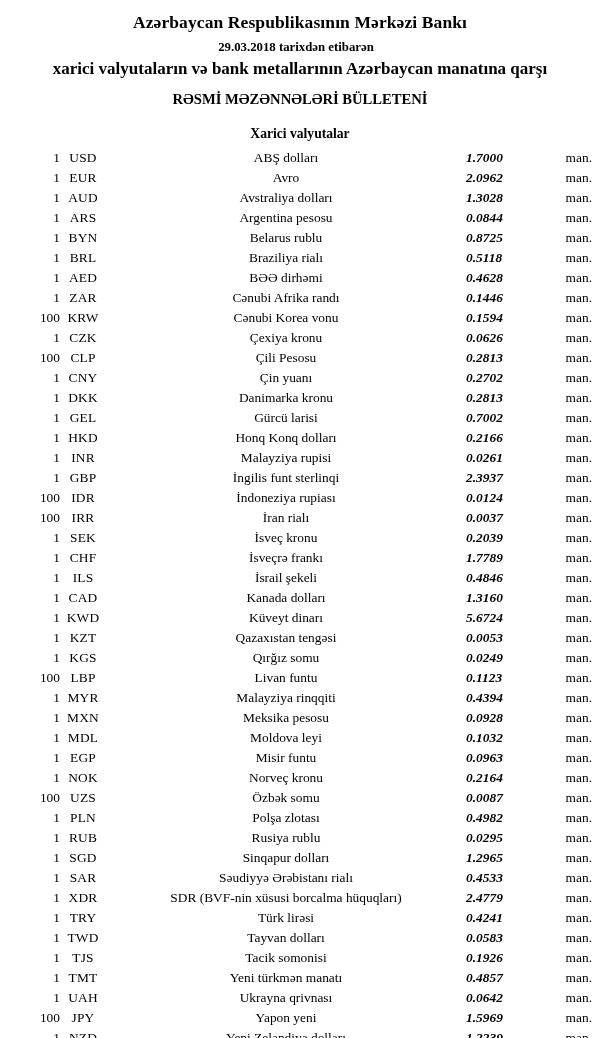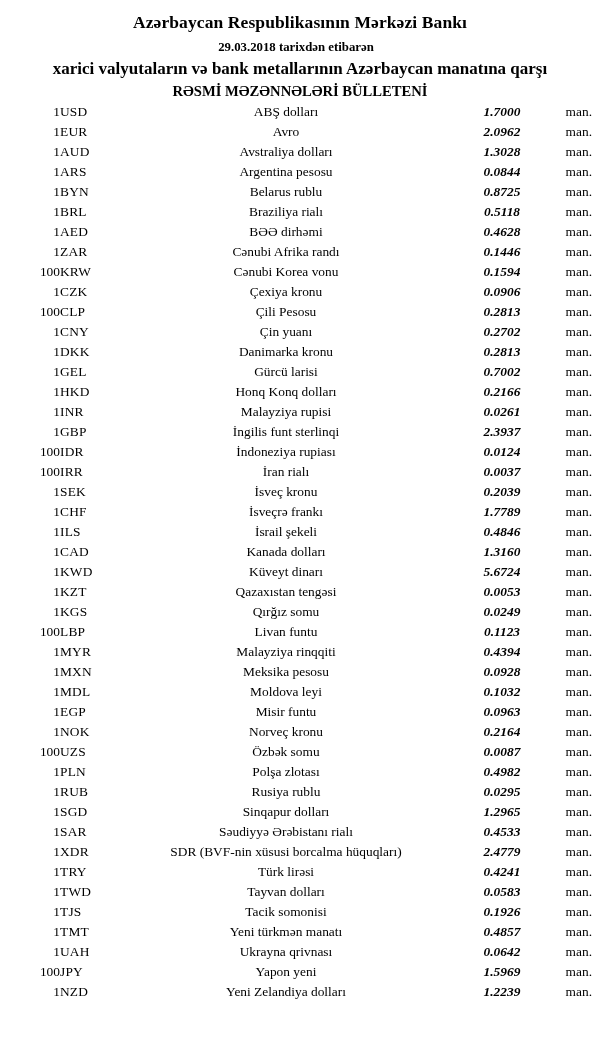--- a/index.html
+++ b/index.html
@@ -43,7 +43,7 @@
   .bulletin-line {
     font-size: 14.6px;
     font-weight: bold;
-    margin: 4px 0 2px 0;
+    margin: 12px 0 2px 0;
   }
   .section-title {
     text-align: center;

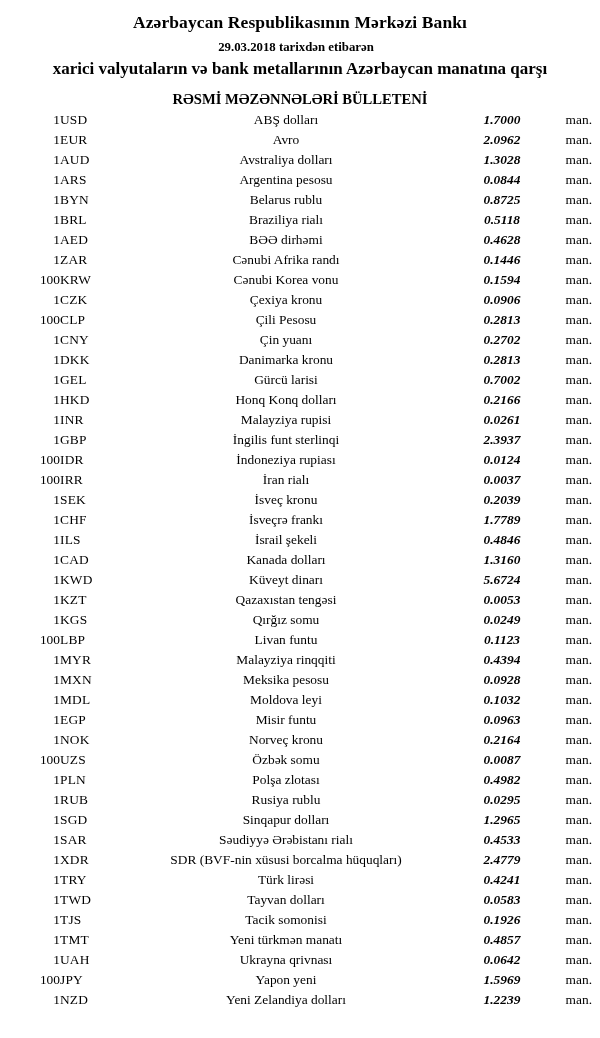--- a/index.html
+++ b/index.html
@@ -104,6 +104,7 @@
     <div class="bulletin-line">RƏSMİ MƏZƏNNƏLƏRİ BÜLLETENİ</div>
   </div>
 
+  <div class="section-title">Xarici valyutalar</div>
 
   <table class="rates">
     <tbody id="rates-body">

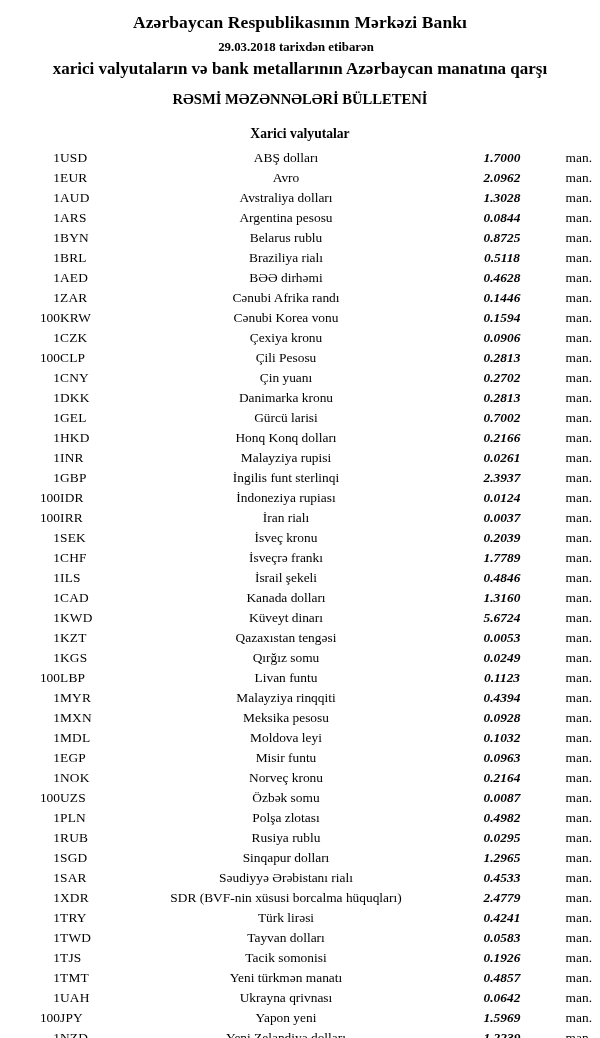--- a/index.html
+++ b/index.html
@@ -71,7 +71,7 @@
   }
   td.code {
     width: 46px;
-    text-align: left;
+    text-align: center;
     letter-spacing: 0.2px;
   }
   td.name {

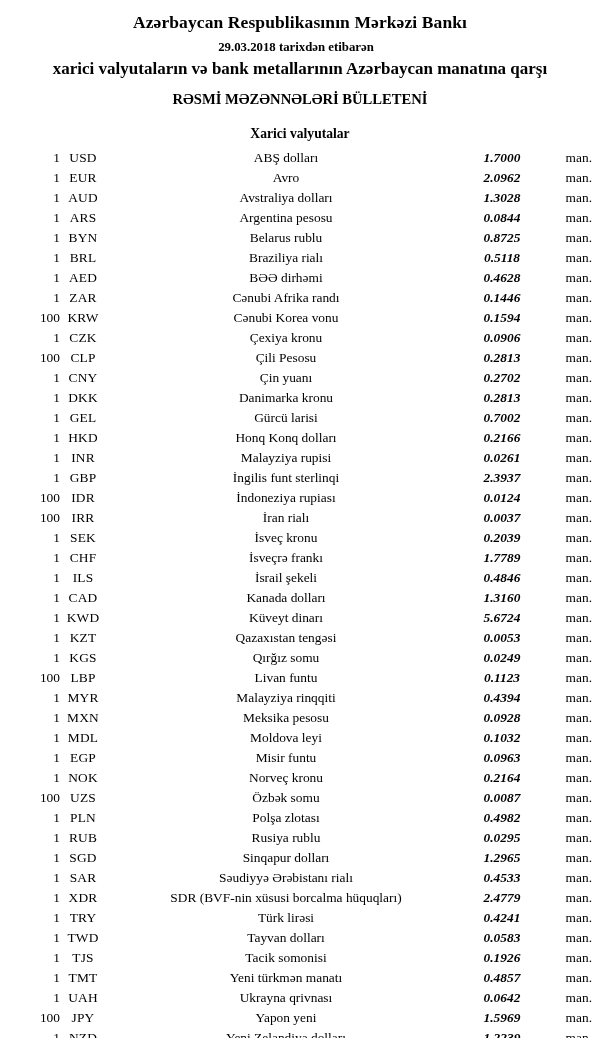--- a/index.html
+++ b/index.html
@@ -81,7 +81,7 @@
   }
   td.rate {
     width: 72px;
-    text-align: center;
+    text-align: left;
     font-weight: bold;
     font-style: italic;
     font-size: 13.1px;

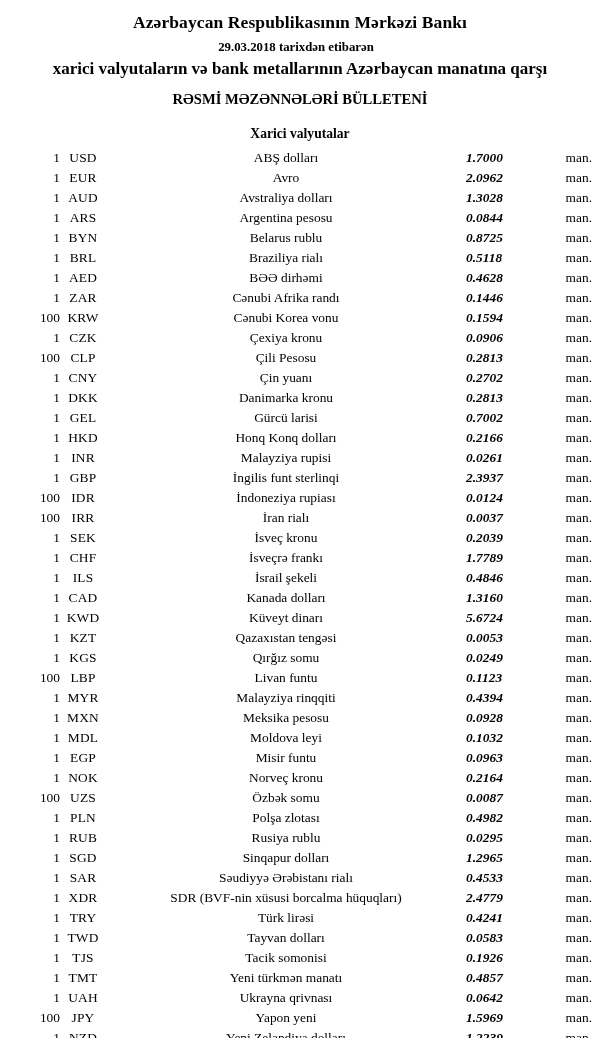--- a/index.html
+++ b/index.html
@@ -175,7 +175,7 @@
           <td class="units">1</td>
           <td class="code">CZK</td>
           <td class="name">Çexiya kronu</td>
-          <td class="rate">0.0906</td>
+          <td class="rate">0.0626</td>
           <td class="unit-label">man.</td>
         </tr>
         <tr>

